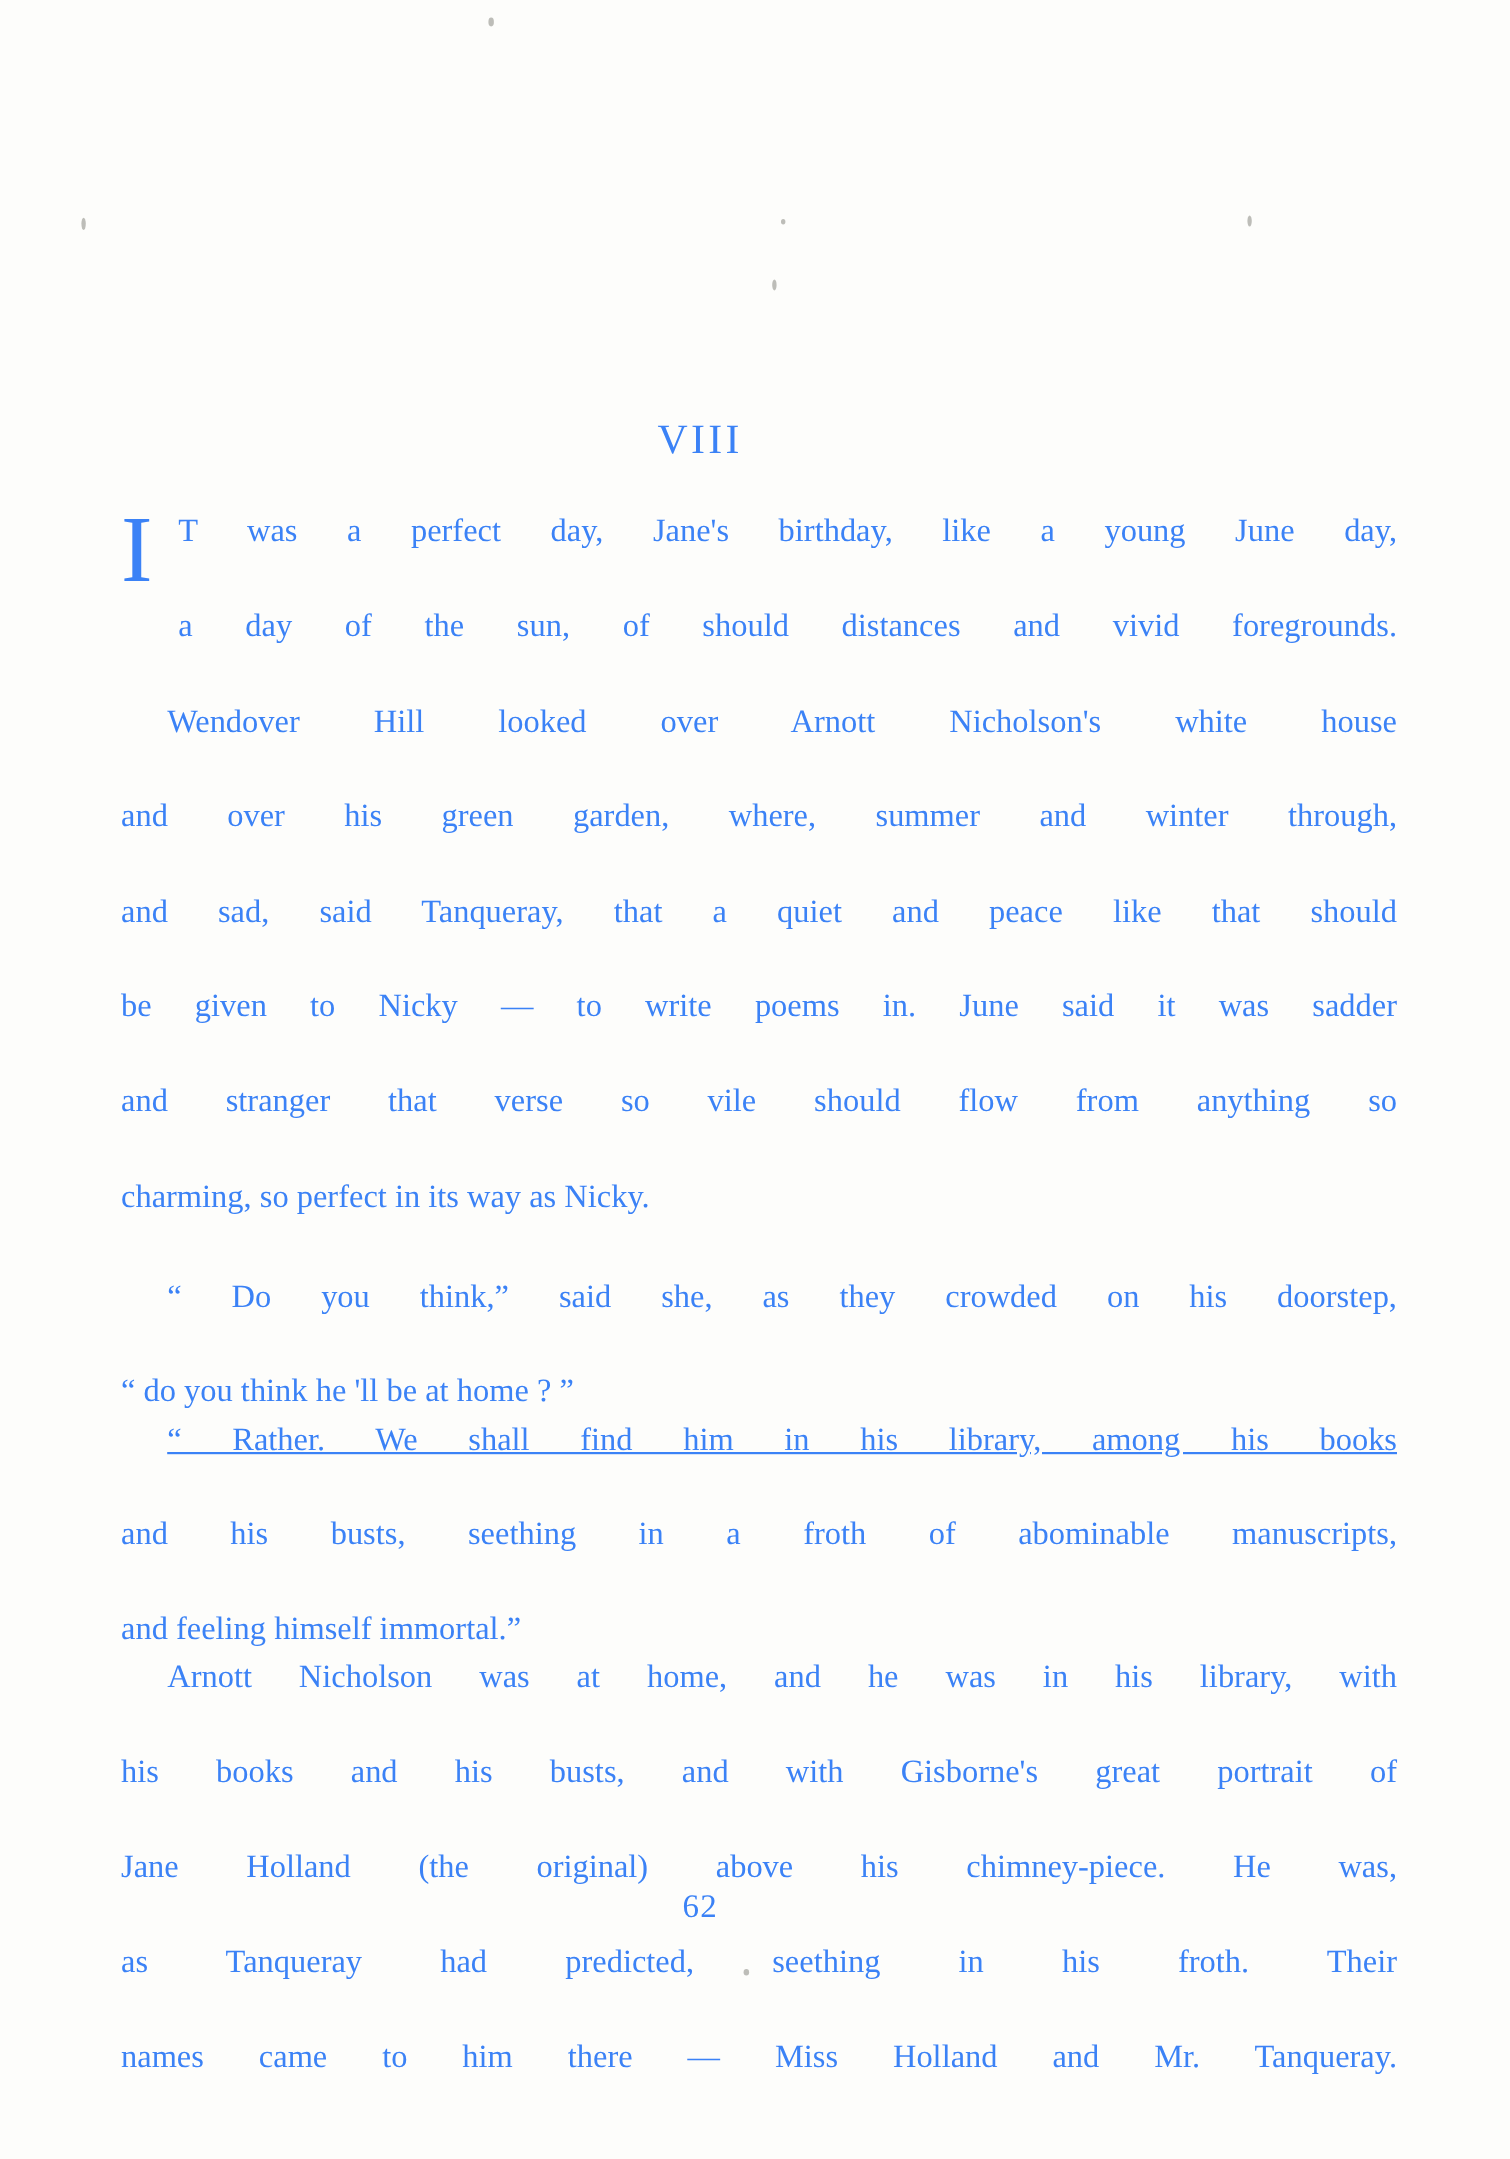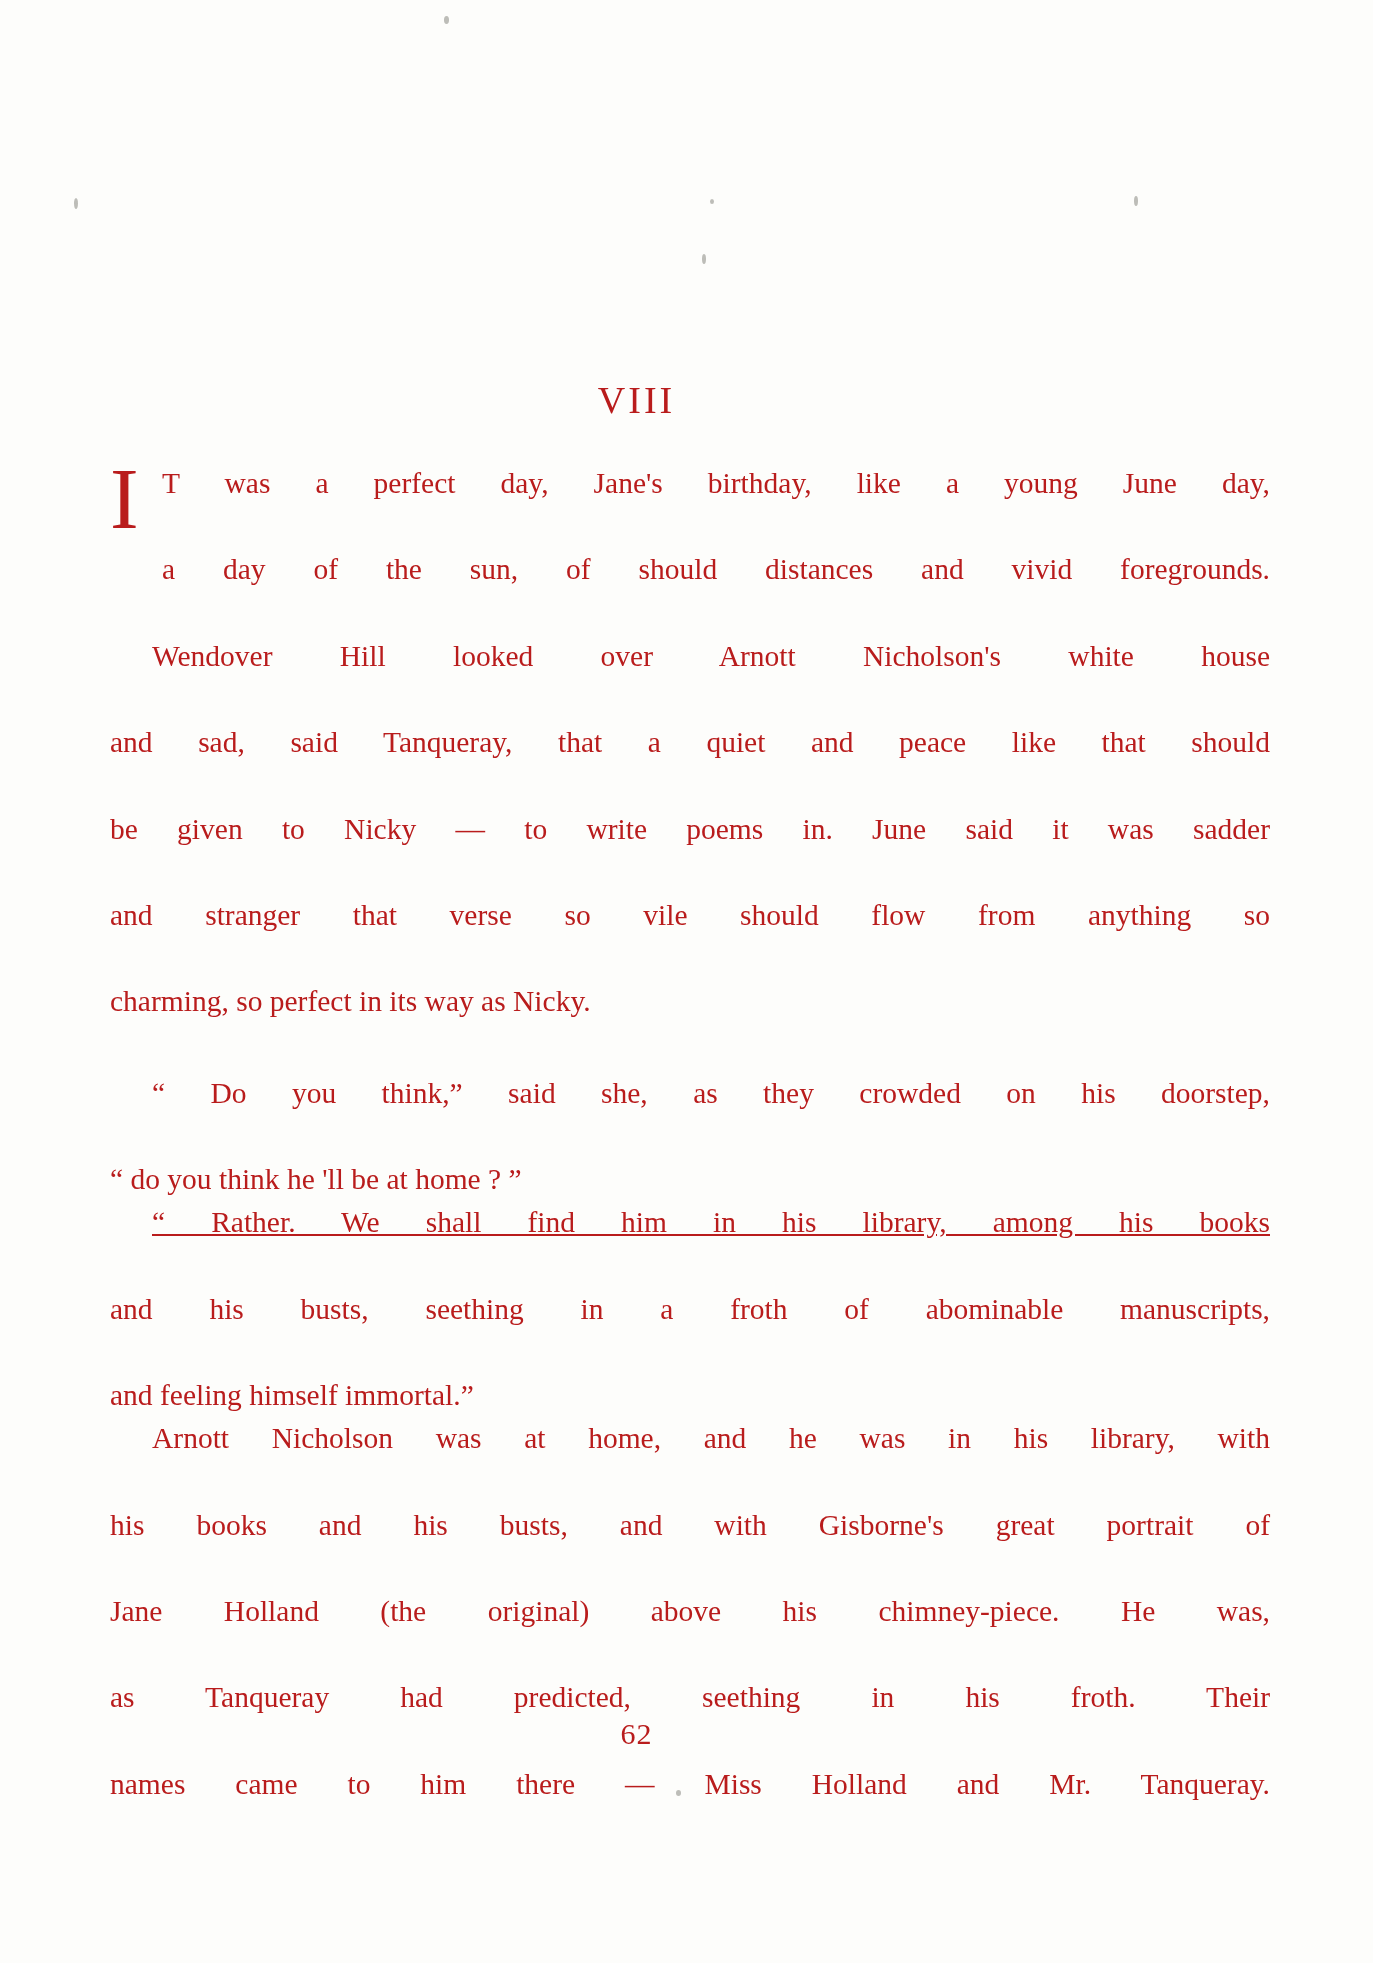--- a/index.html
+++ b/index.html
@@ -15,7 +15,7 @@
     margin: 0 auto;
     overflow: hidden;
     font-family: "Liberation Serif", "DejaVu Serif", serif;
-    color: #b91c1c;
+    color: #3b82f6;
   }
   .content {
     position: absolute;

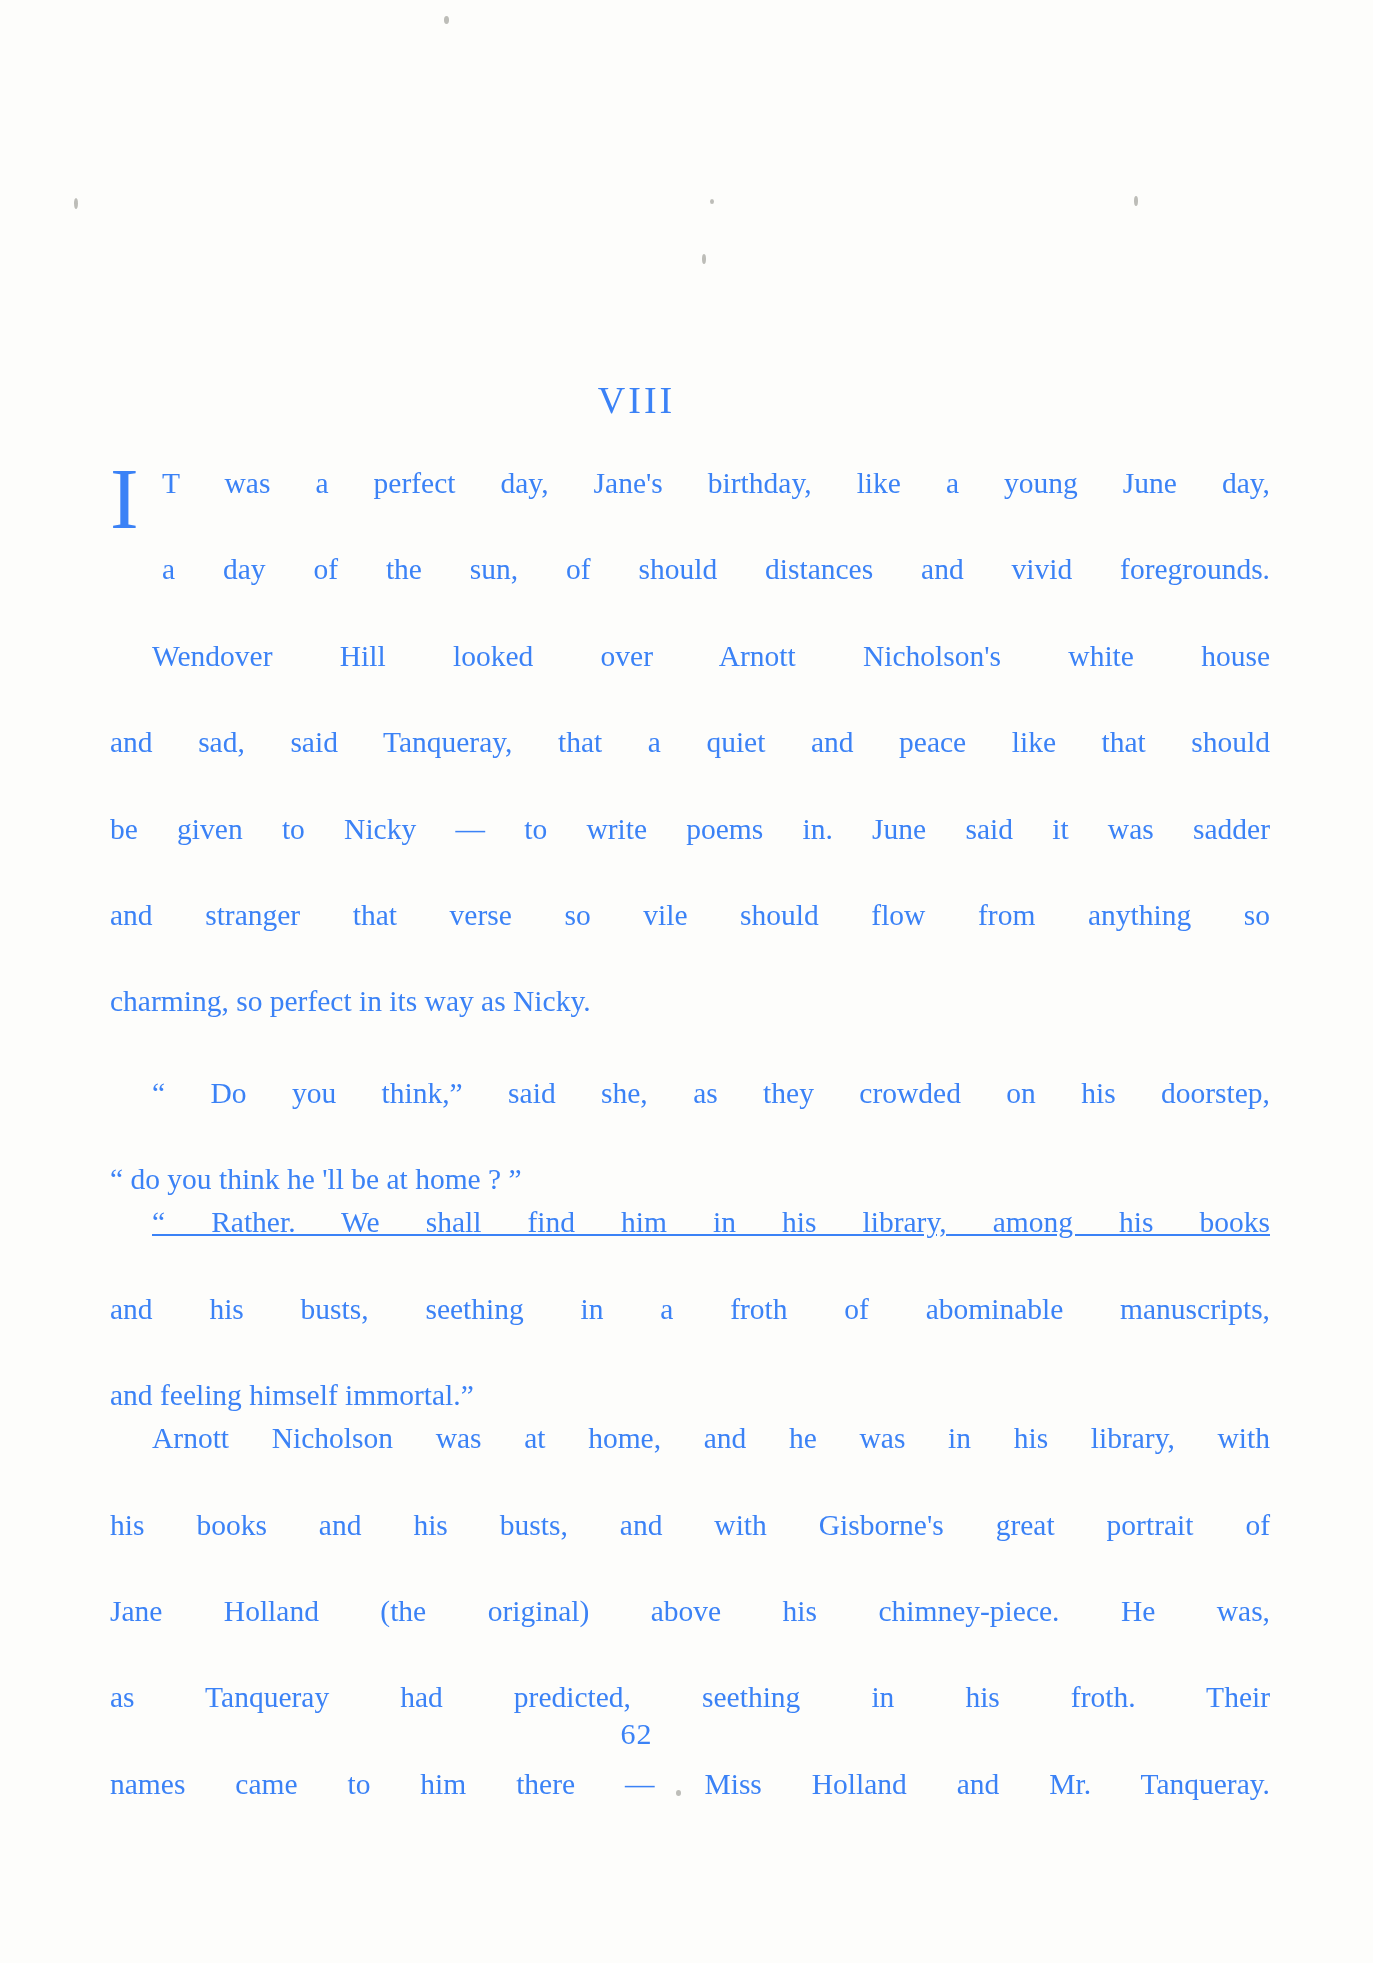--- a/index.html
+++ b/index.html
@@ -129,6 +129,7 @@
 
       <p>
         <span class="just-line" style="text-indent:42px;">Wendover Hill looked over Arnott Nicholson's white house</span>
+        <span class="just-line">and over his green garden, where, summer and winter through,</span>
         <span class="just-line">and sad, said Tanqueray, that a quiet and peace like that should</span>
         <span class="just-line">be given to Nicky — to write poems in.   June said it was sadder</span>
         <span class="just-line">and stranger that verse so vile should flow from anything so</span>

